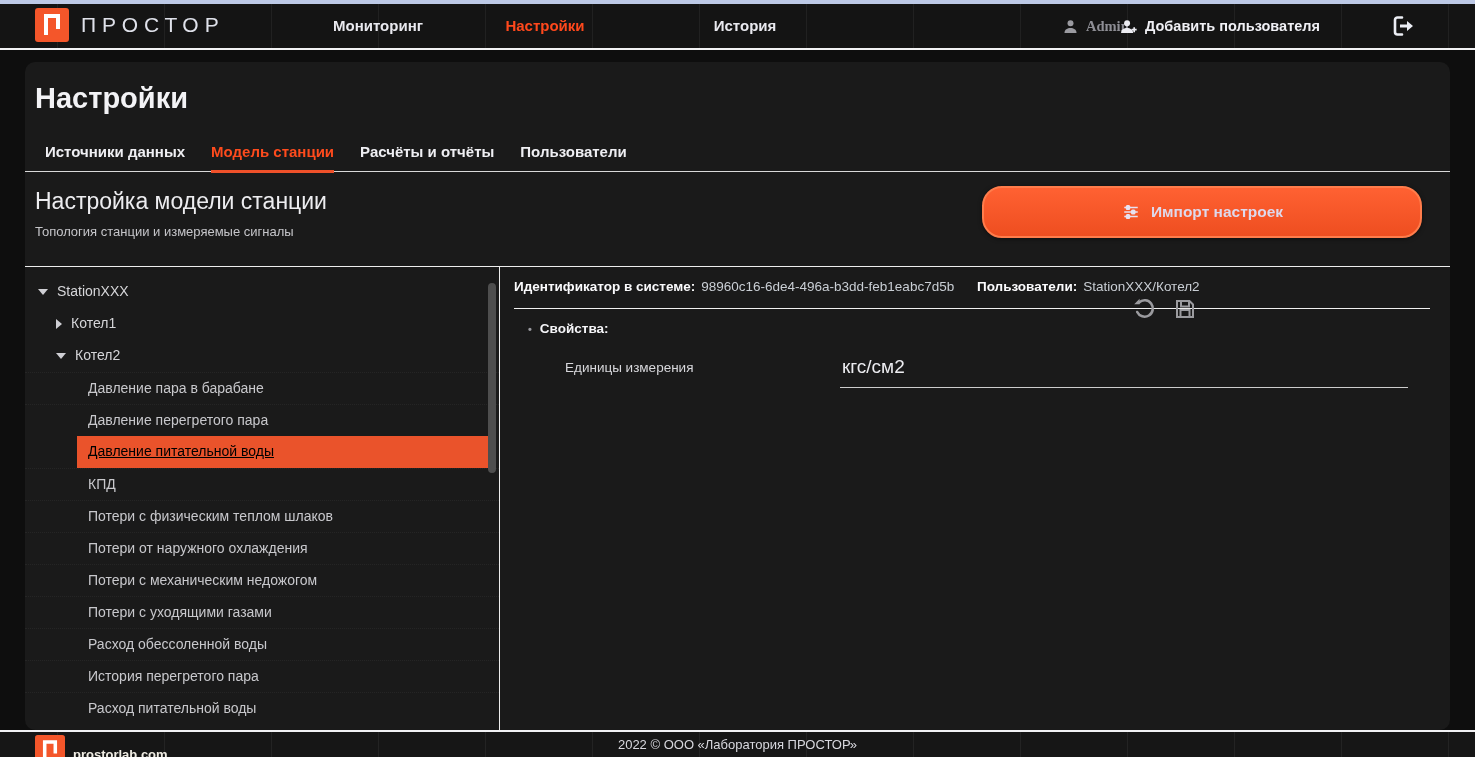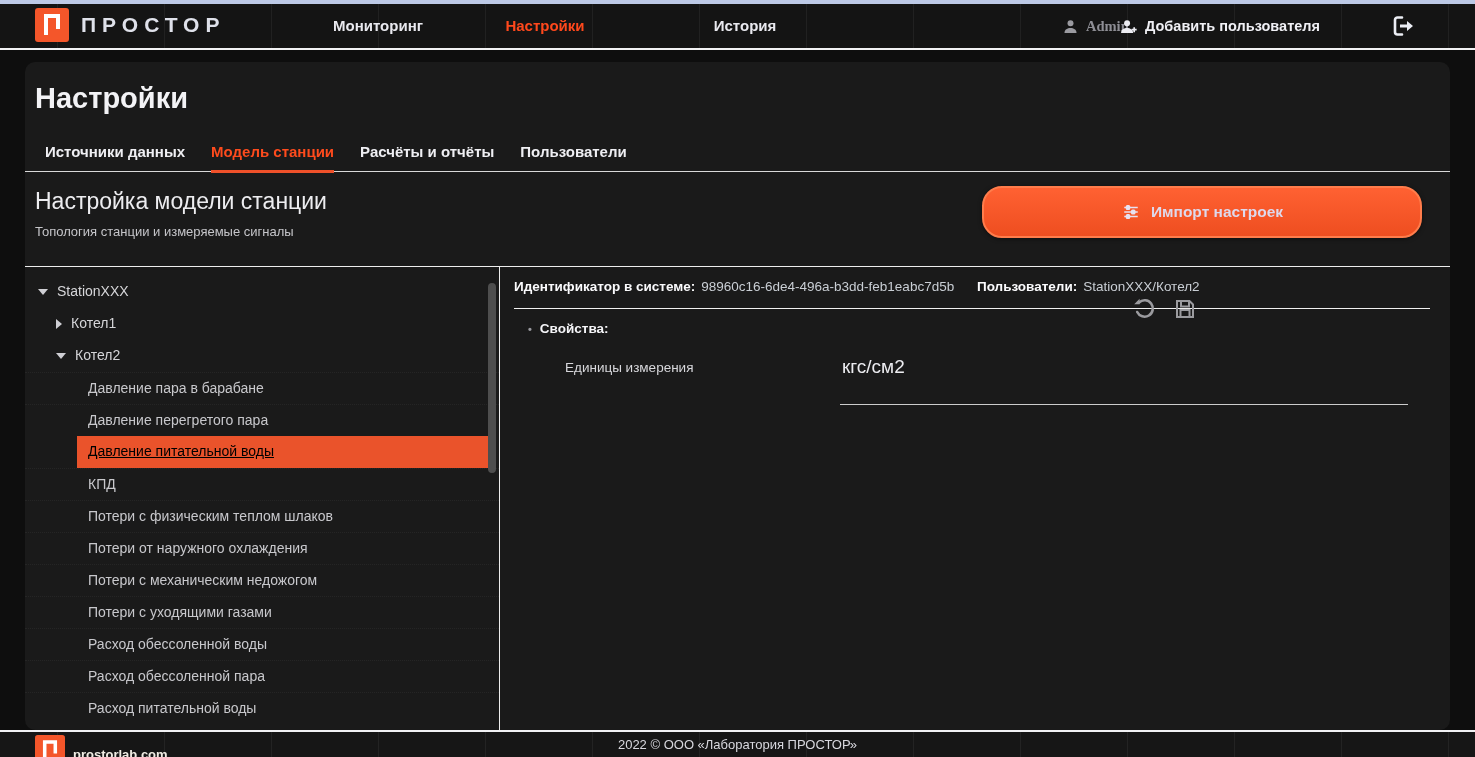--- a/index.html
+++ b/index.html
@@ -27,7 +27,7 @@
   .brand { position:absolute; left:35px; top:4px; display:flex; align-items:center; gap:12px; }
   .logo-box { width:34px; height:34px; display:block; }
   .brand-text {
-    font-size:21px; letter-spacing:6px; font-weight:700; color:#dfe1ea;text-align:right;
+    font-size:21px; letter-spacing:6px; font-weight:400; color:#dfe1ea;text-align:right;
   }
   .hnav-item {
     position:absolute; top:0; height:44px; line-height:44px; text-align:center;

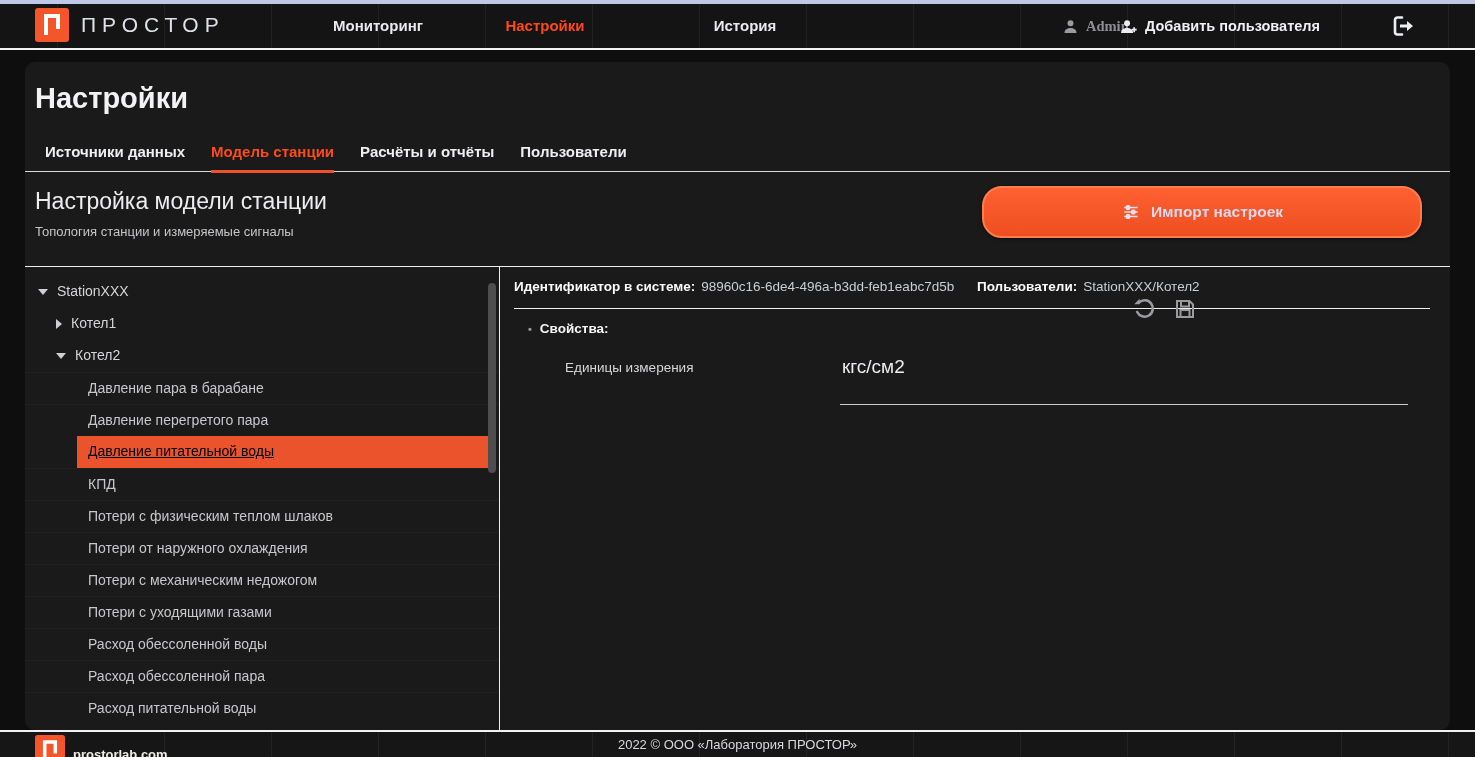--- a/index.html
+++ b/index.html
@@ -113,7 +113,7 @@
     flex:1; margin-right:22px; background:transparent; border:none;
     border-bottom:1px solid #cccccc; outline:none;
     font-family:"Liberation Sans","DejaVu Sans",sans-serif;
-    font-size:19px; color:#ececf0; padding:0 0 26px 2px;
+    font-size:19px; color:#ececf0; padding:0 0 9px 2px;
   }
 
   

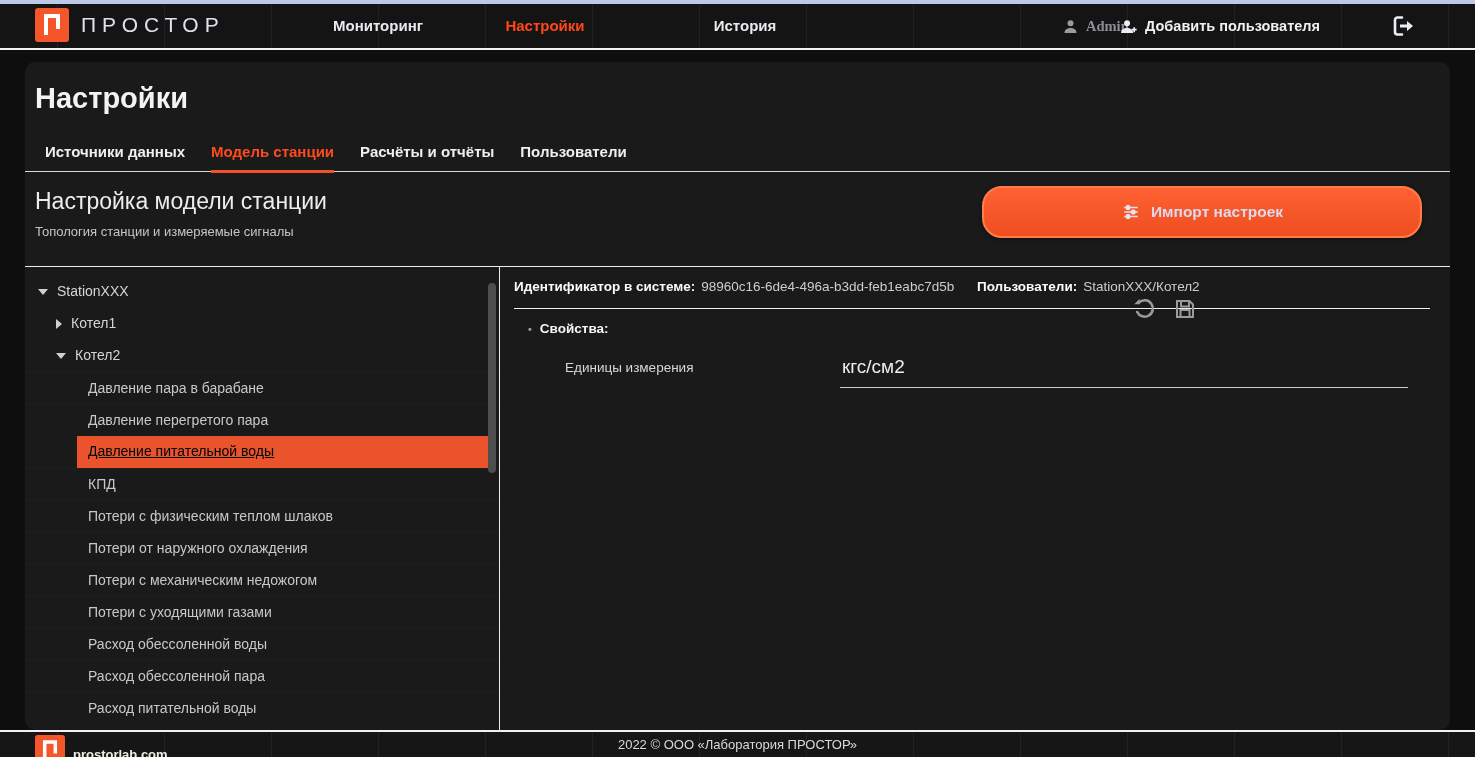--- a/index.html
+++ b/index.html
@@ -222,7 +222,7 @@
       <div class="trow leaf">Потери с механическим недожогом</div>
       <div class="trow leaf">Потери с уходящими газами</div>
       <div class="trow leaf">Расход обессоленной воды</div>
-      <div class="trow leaf">Расход обессоленной пара</div>
+      <div class="trow leaf">История перегретого пара</div>
       <div class="trow leaf">Расход питательной воды</div>
       <div class="tree-scrollthumb"></div>
     </aside>

